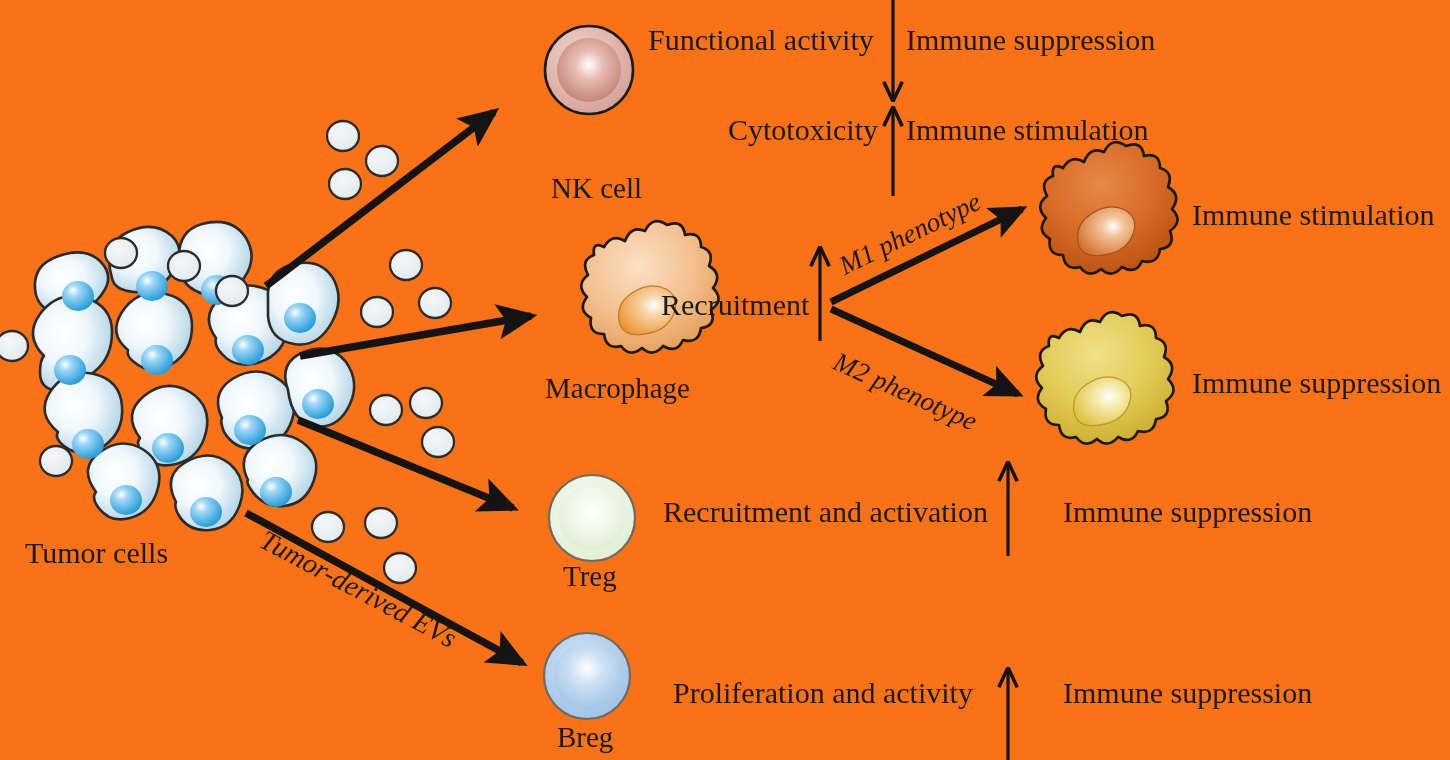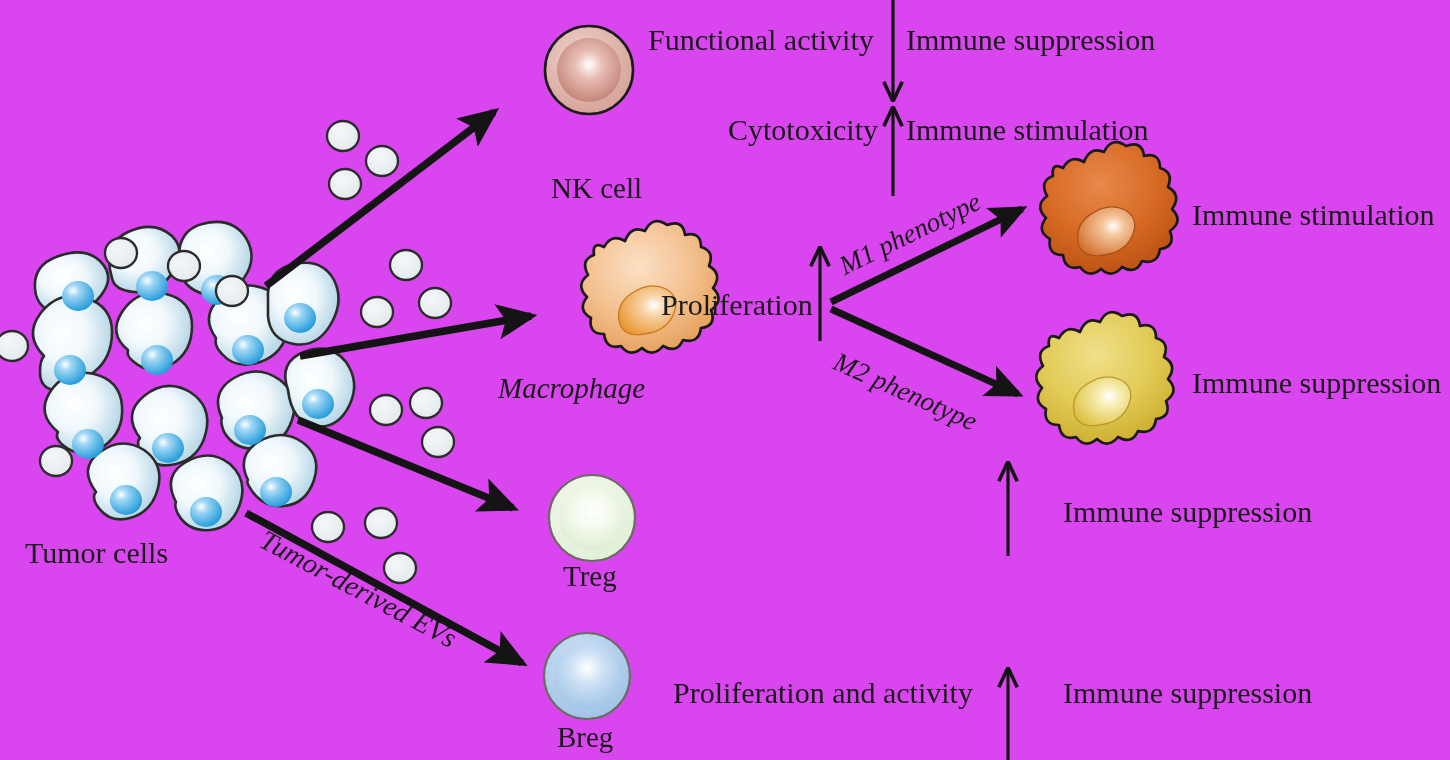--- a/index.html
+++ b/index.html
@@ -11,7 +11,7 @@
     position: relative;
     width: 1450px;
     height: 760px;
-    background: #d946ef;
+    background: #f97316;
     overflow: hidden;
     font-family: "Liberation Serif", "DejaVu Serif", serif;
     color: #1a1a1a;

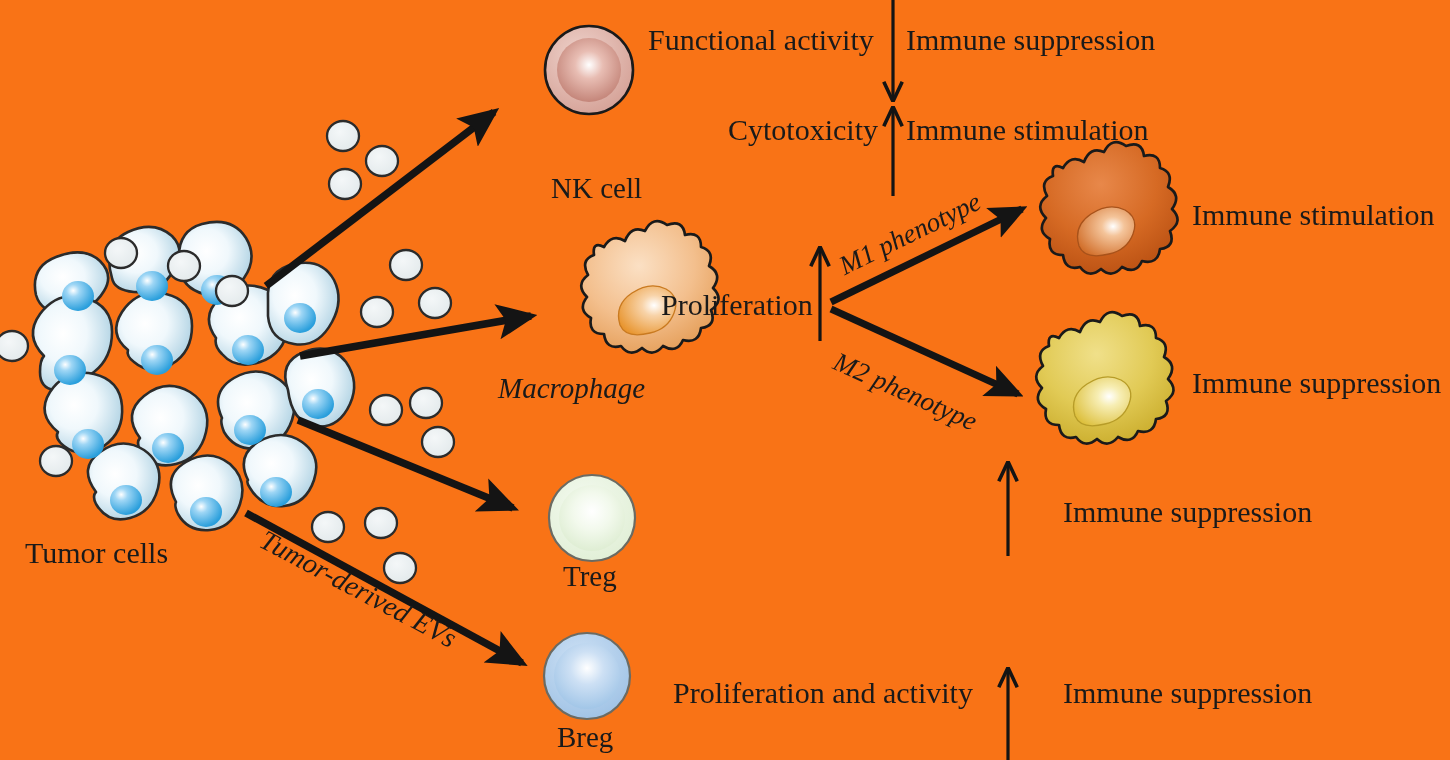--- a/index.html
+++ b/index.html
@@ -259,7 +259,7 @@
 
   <div class="lbl lbl-cell" style="left:551px; top:138px;margin-top:36px;">NK cell</div>
 
-  <div class="lbl lbl-big" style="left:661px; top:290px;">Proliferation</div>
+  <div class="lbl lbl-big" style="left:661px; top:290px;">Recruitment</div>
 
   <div class="lbl lbl-phen" style="left:841px; top:254px; transform:rotate(-26deg);">M1 phenotype</div>
 

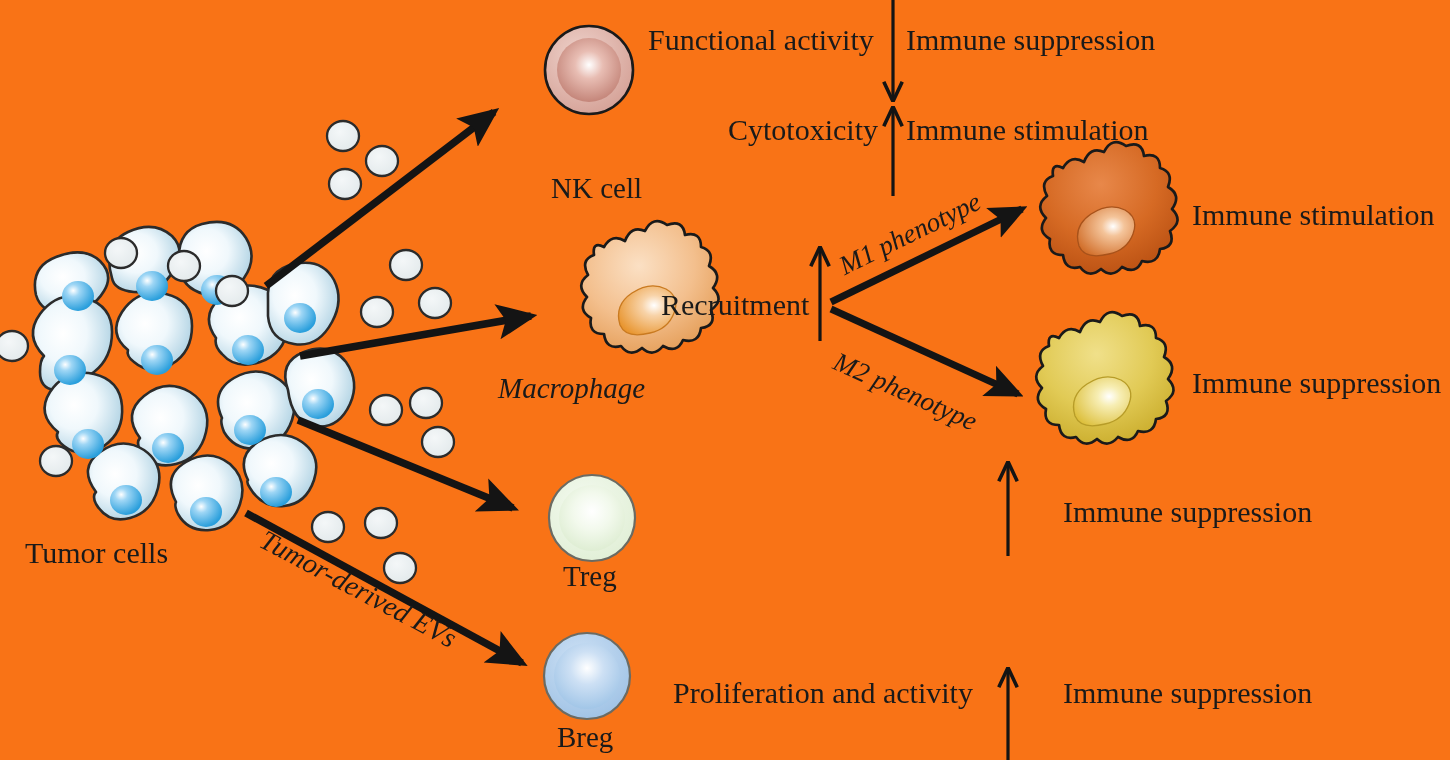--- a/index.html
+++ b/index.html
@@ -269,7 +269,7 @@
 
   <div class="lbl lbl-big" style="left:1192px; top:368px;">Immune suppression</div>
 
-  <div class="lbl lbl-cell" style="left:498px; top:374px;font-style:italic;">Macrophage</div>
+  <div class="lbl lbl-cell" style="left:545px; top:374px;">Macrophage</div>
 
 
   <div class="lbl lbl-big" style="left:1063px; top:497px;">Immune suppression</div>

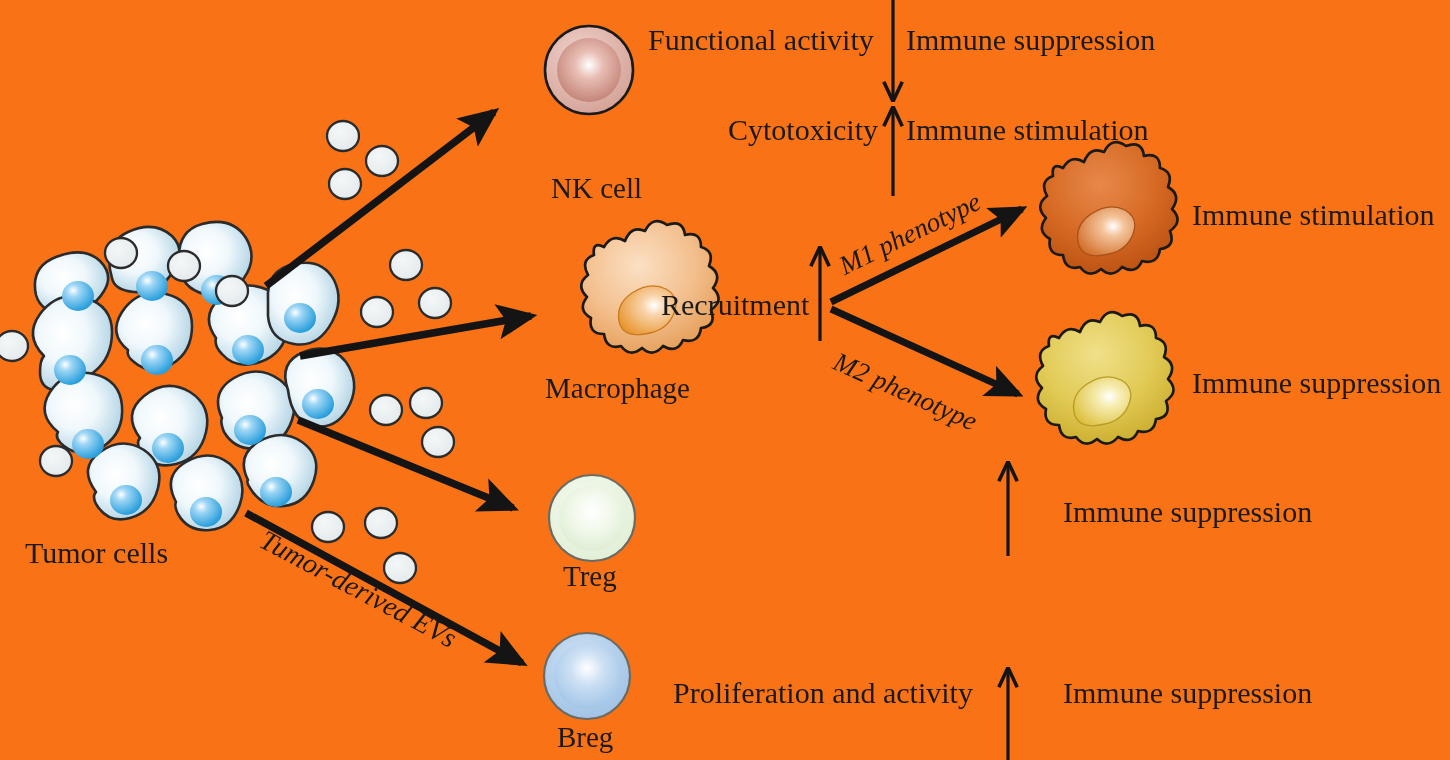--- a/index.html
+++ b/index.html
@@ -271,6 +271,7 @@
 
   <div class="lbl lbl-cell" style="left:545px; top:374px;">Macrophage</div>
 
+  <div class="lbl lbl-big" style="left:663px; top:497px;">Recruitment and activation</div>
 
   <div class="lbl lbl-big" style="left:1063px; top:497px;">Immune suppression</div>
 

